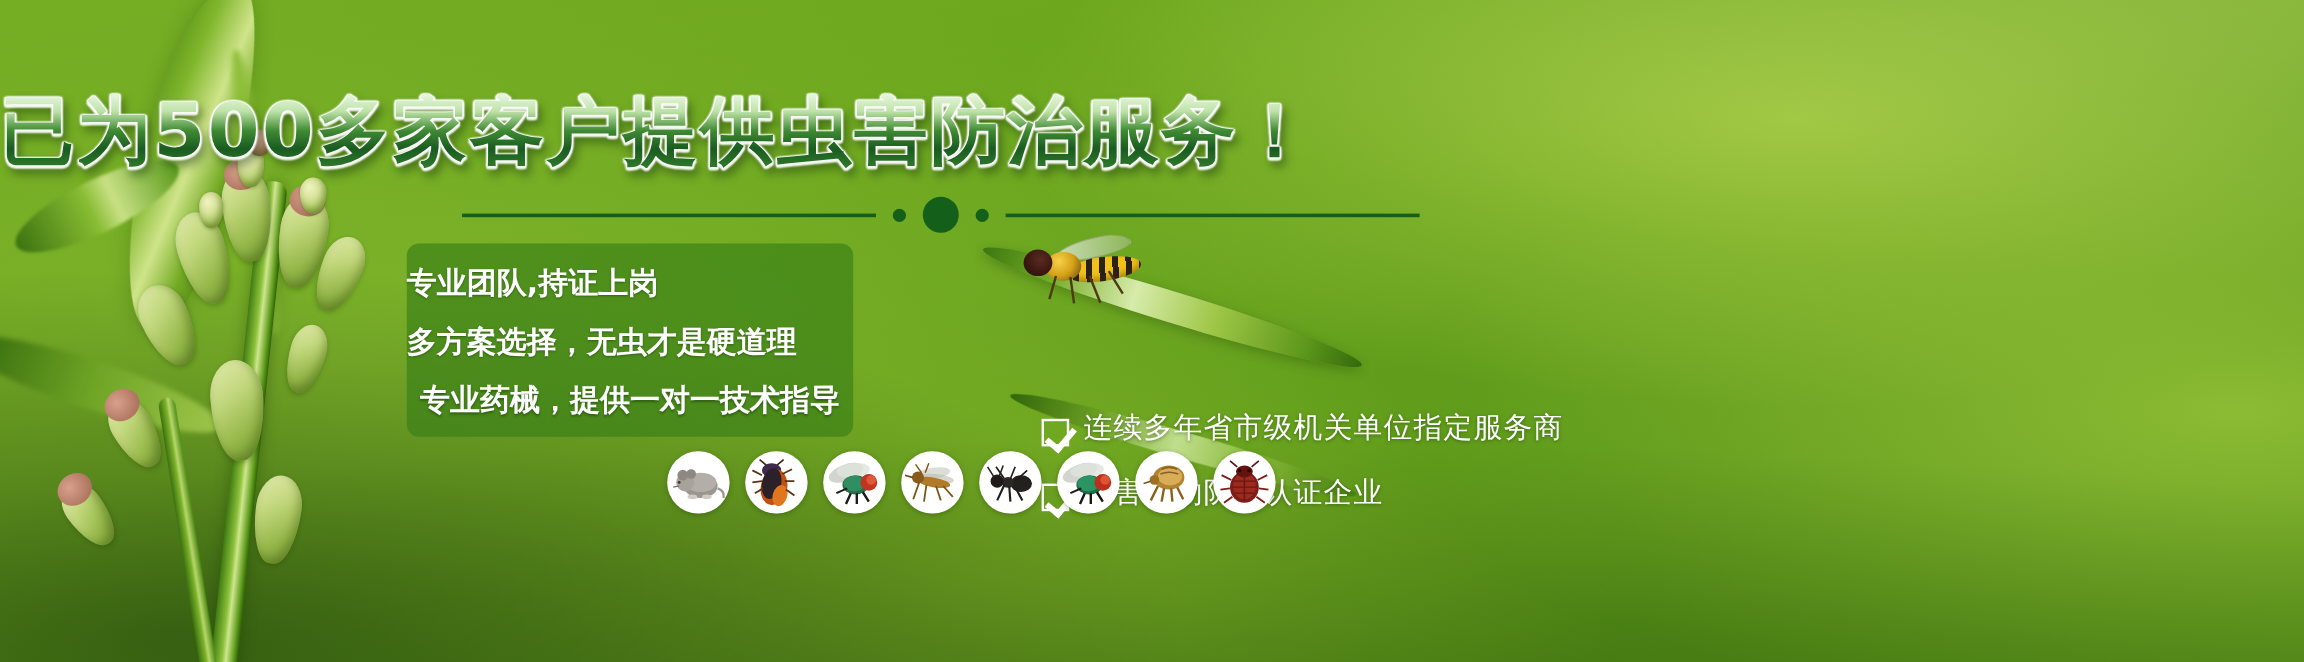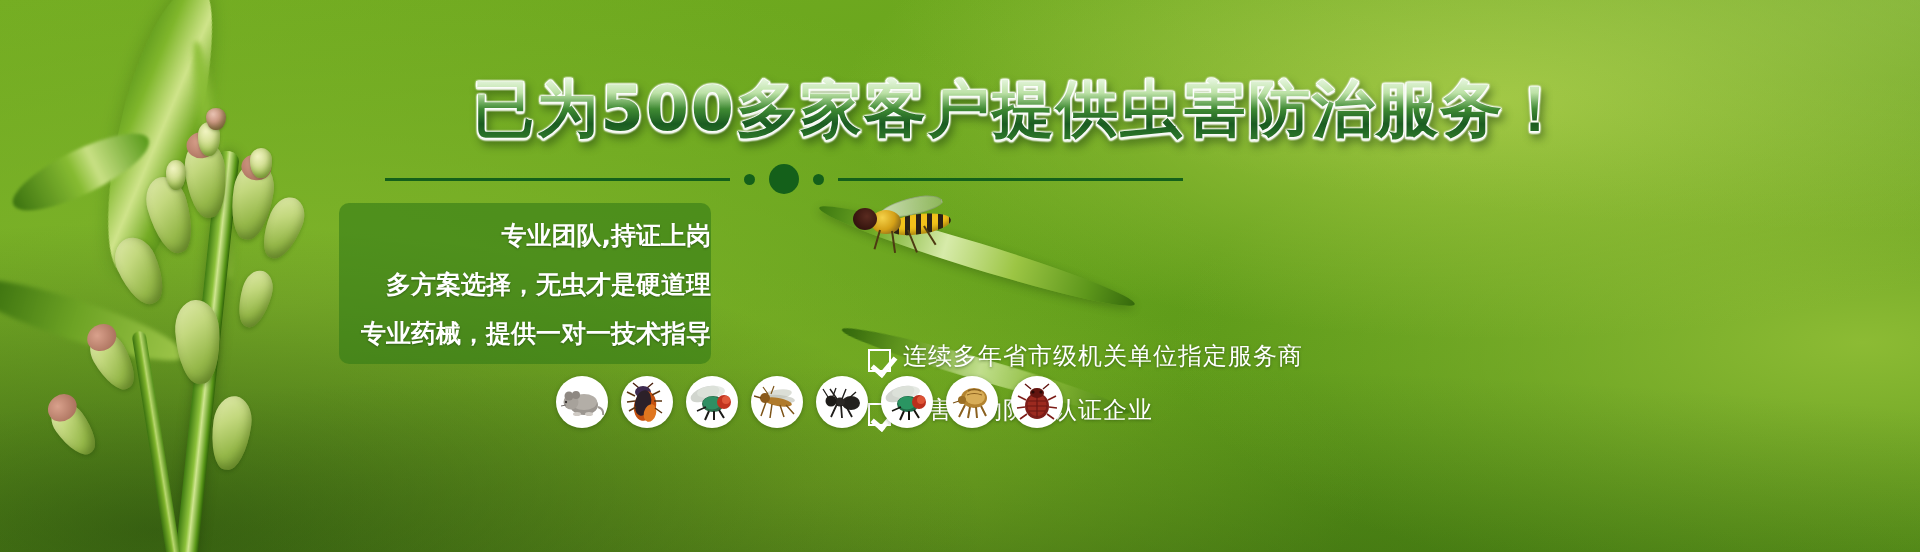--- a/index.html
+++ b/index.html
@@ -167,7 +167,7 @@
   
   .headline {
     position:absolute; left:0; top:78px; width:1568px;
-    text-align:right;
+    text-align:left;
     font-size:62px;
     font-weight:bold;
     letter-spacing:2px;

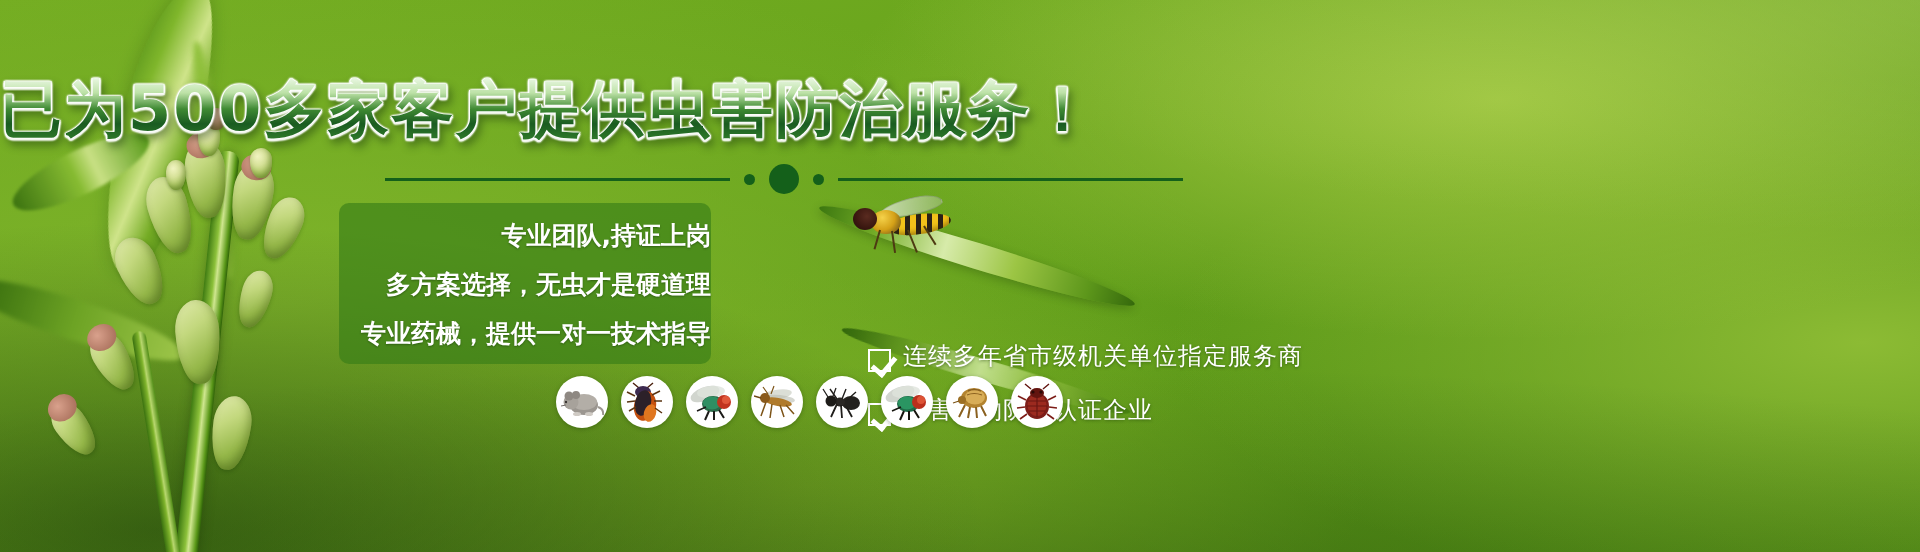--- a/index.html
+++ b/index.html
@@ -208,7 +208,7 @@
     font-family:"DejaVu Sans","Liberation Sans",sans-serif;
     text-shadow:0 1px 2px rgba(15,45,5,.45);
   }
-  .infobox .l1 { position:absolute; left:0; top:16px;  width:372px; text-align:right; font-size:25px; }
+  .infobox .l1 { position:absolute; left:0; top:16px;  width:372px; text-align:left; font-size:25px; }
   .infobox .l2 { position:absolute; left:0; top:65px;  width:372px; text-align:right; font-size:25px; }
   .infobox .l3 { position:absolute; left:0; top:114px; width:372px; text-align:right; font-size:25px; }
 

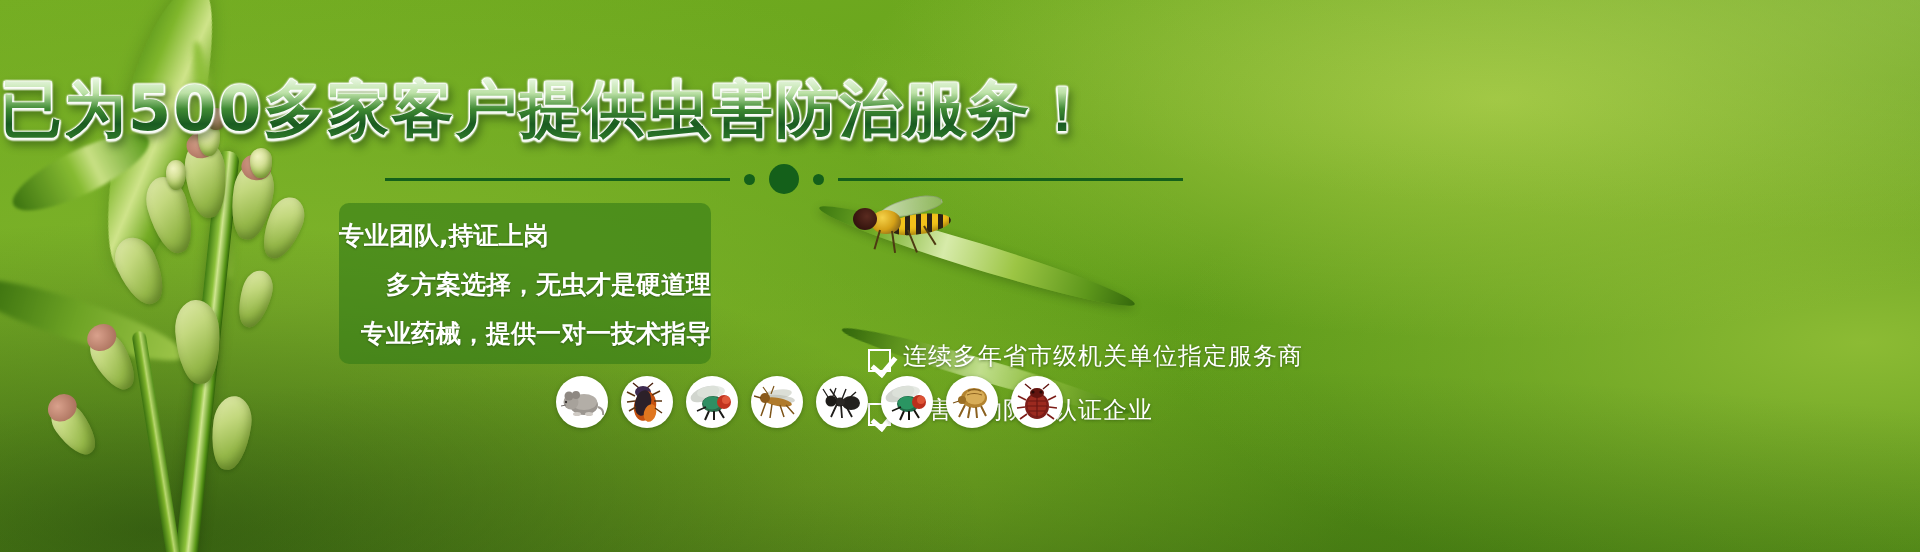--- a/index.html
+++ b/index.html
@@ -209,7 +209,7 @@
     text-shadow:0 1px 2px rgba(15,45,5,.45);
   }
   .infobox .l1 { position:absolute; left:0; top:16px;  width:372px; text-align:left; font-size:25px; }
-  .infobox .l2 { position:absolute; left:0; top:65px;  width:372px; text-align:right; font-size:25px; }
+  .infobox .l2 { position:absolute; left:0; top:65px;  width:372px; text-align:left; font-size:25px; }
   .infobox .l3 { position:absolute; left:0; top:114px; width:372px; text-align:right; font-size:25px; }
 
   

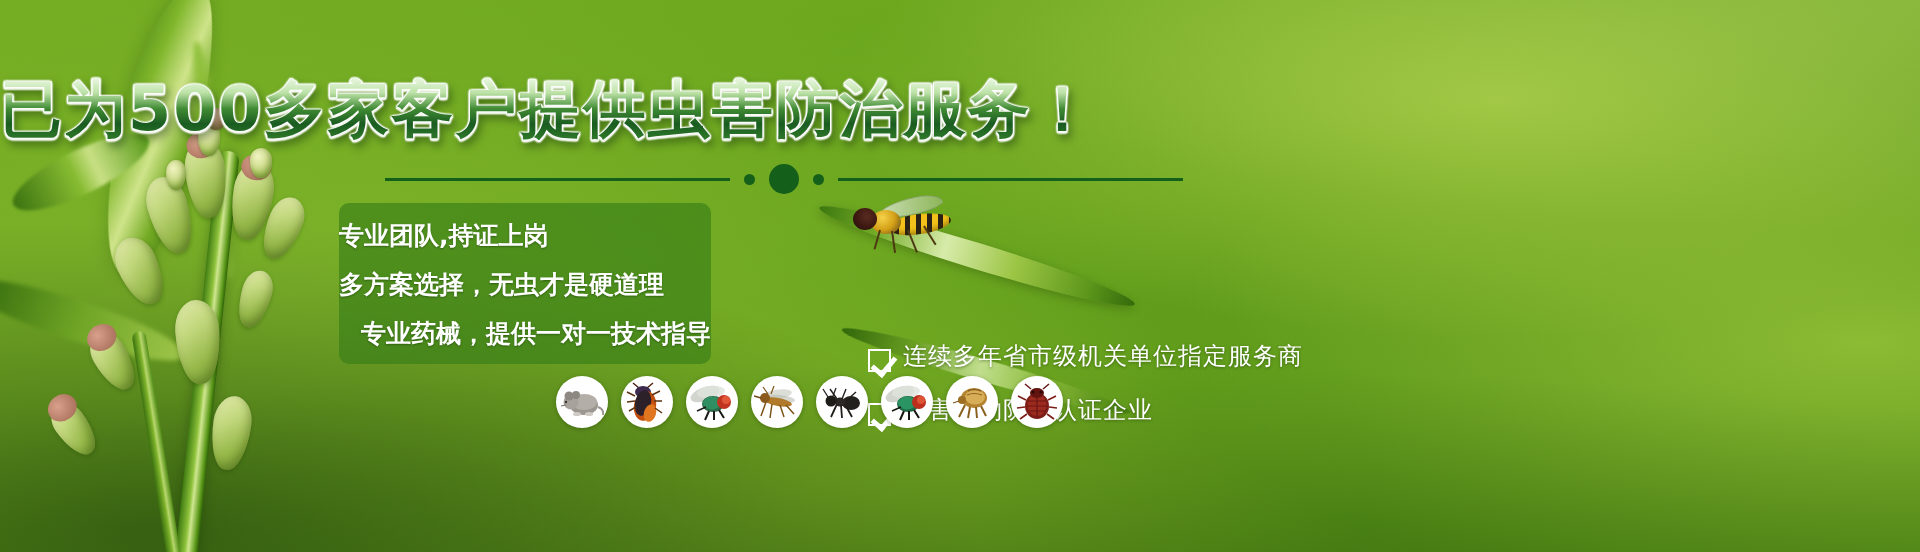--- a/index.html
+++ b/index.html
@@ -210,7 +210,7 @@
   }
   .infobox .l1 { position:absolute; left:0; top:16px;  width:372px; text-align:left; font-size:25px; }
   .infobox .l2 { position:absolute; left:0; top:65px;  width:372px; text-align:left; font-size:25px; }
-  .infobox .l3 { position:absolute; left:0; top:114px; width:372px; text-align:right; font-size:25px; }
+  .infobox .l3 { position:absolute; left:0; top:114px; width:372px; text-align:center; font-size:25px; }
 
   
   .checklist { position:absolute; left:868px; top:332px; }

